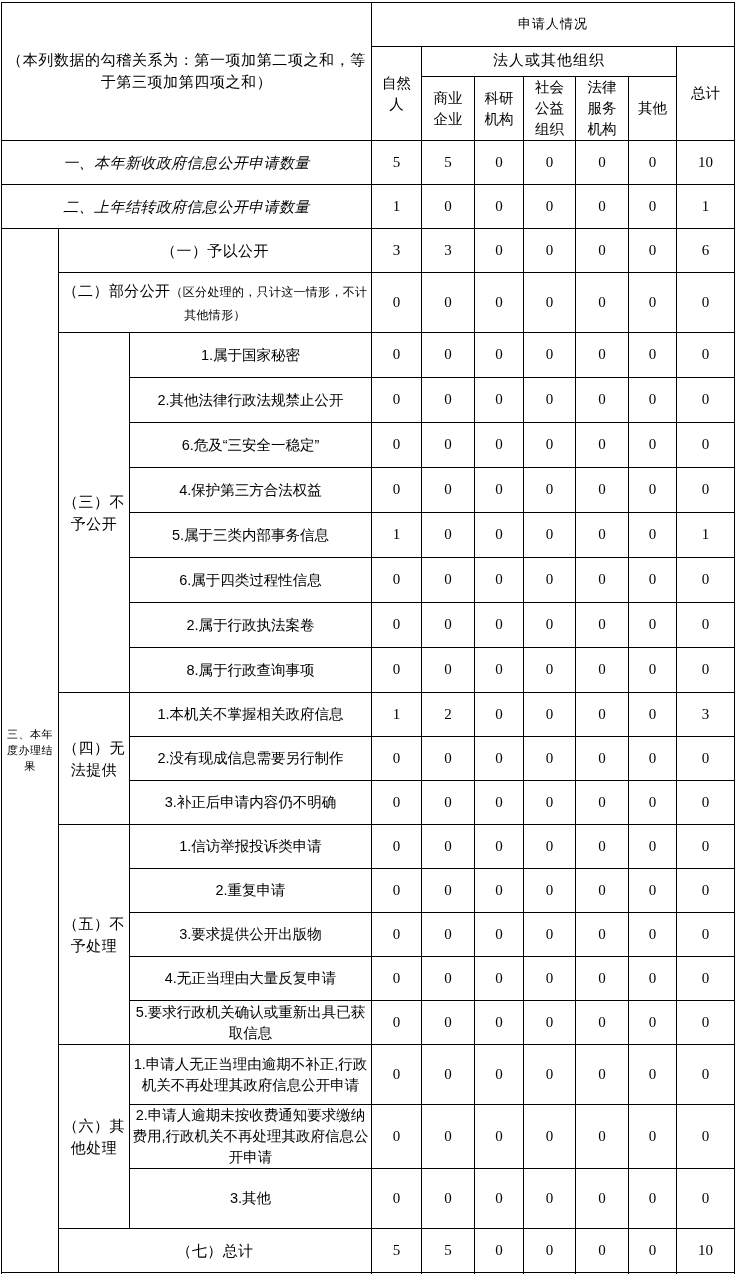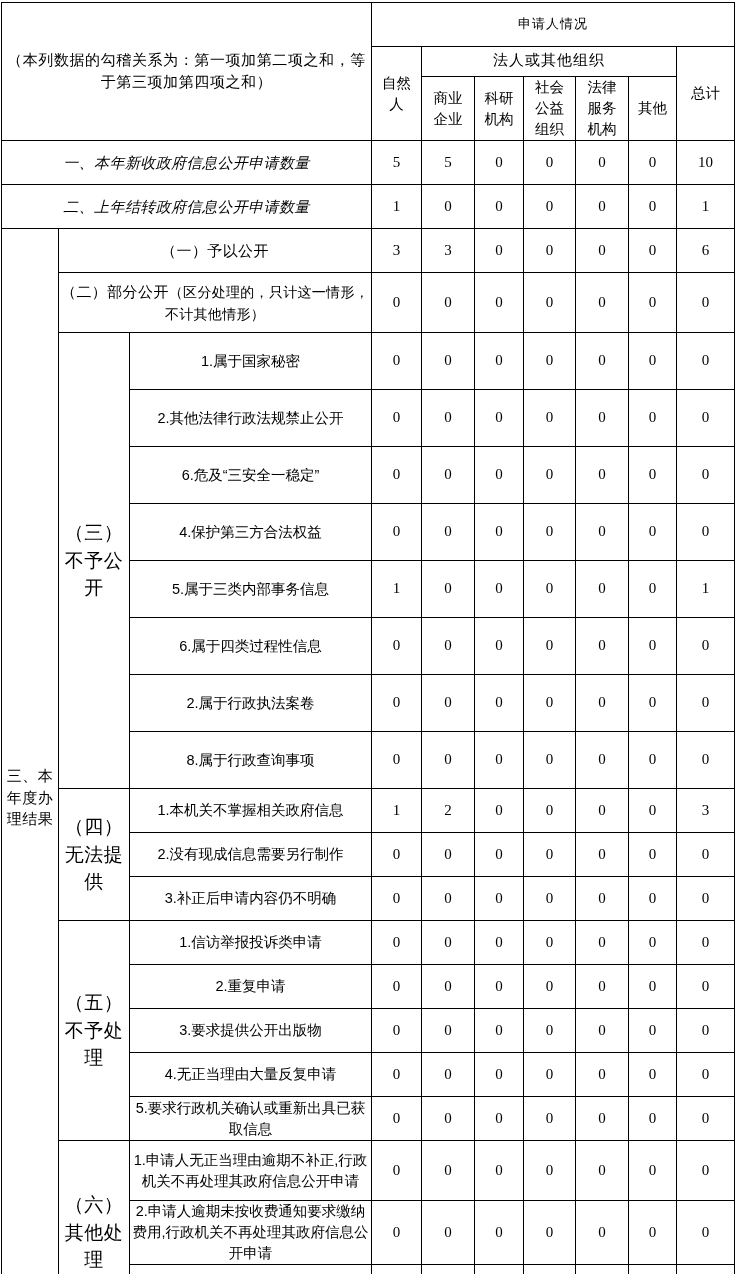--- a/index.html
+++ b/index.html
@@ -116,8 +116,8 @@
     letter-spacing: 0.4px;
   }
   .kai {
-    font-family: Liberation Sans, sans-serif;
-    font-size: 14px;
+    font-family: Liberation Mono, monospace;
+    font-size: 12px;
     letter-spacing: 0.3px;
   }
 

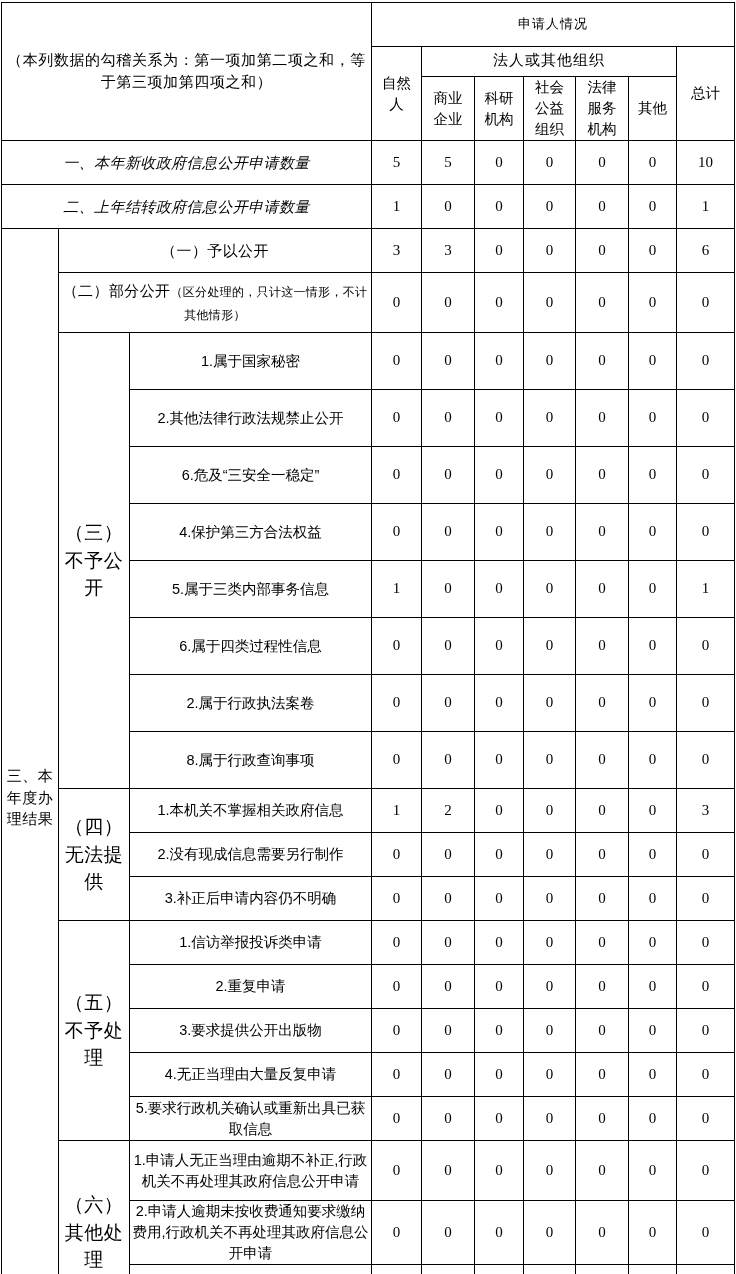--- a/index.html
+++ b/index.html
@@ -129,7 +129,7 @@
   .num.low { vertical-align: bottom; padding-bottom: 6px; }
 
   
-  .r-tall { height: 57px; }
+  .r-tall { height: 45px; }
   .r-mid  { height: 44px; }
   .r-big  { height: 60px; }
 </style>

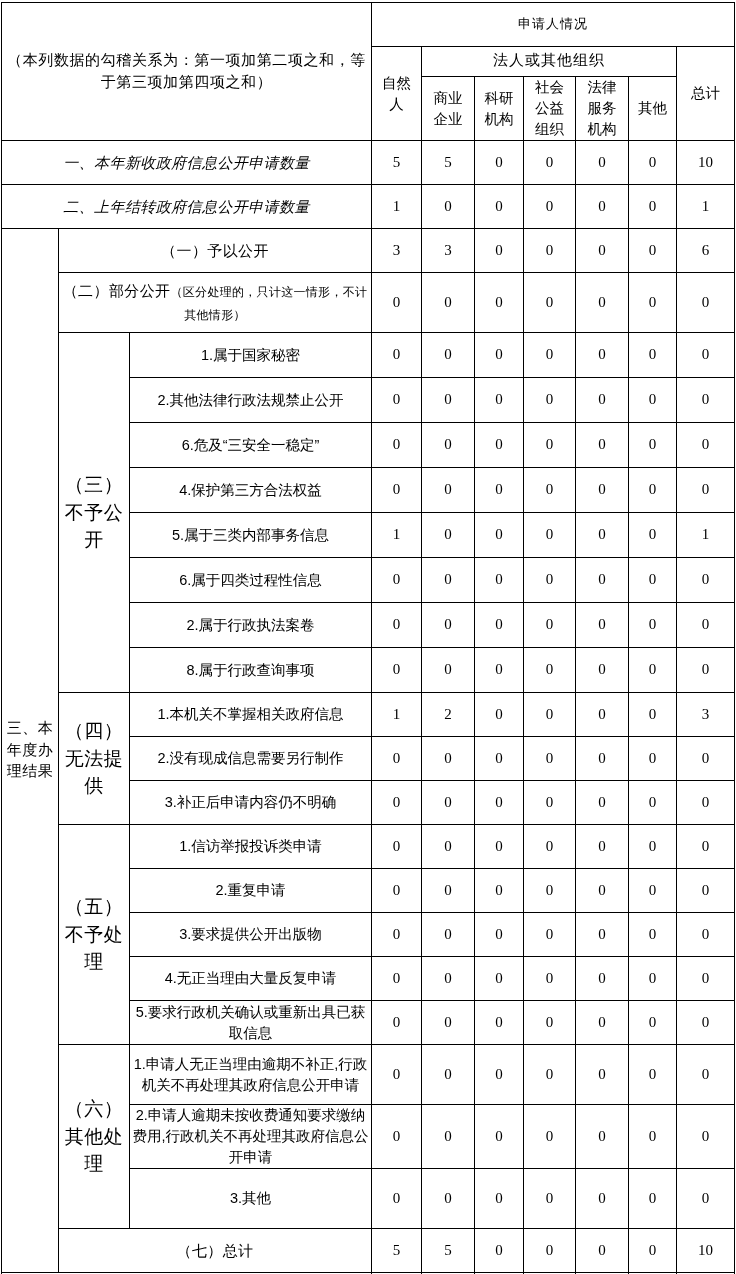--- a/index.html
+++ b/index.html
@@ -93,7 +93,7 @@
   }
   .lbl-grp {
     font-family: "Liberation Sans", "DejaVu Sans", sans-serif;
-    font-size: 19px;
+    font-size: 15px;
     line-height: 2.2;
     letter-spacing: 0.5px;
     padding: 2px 5px;

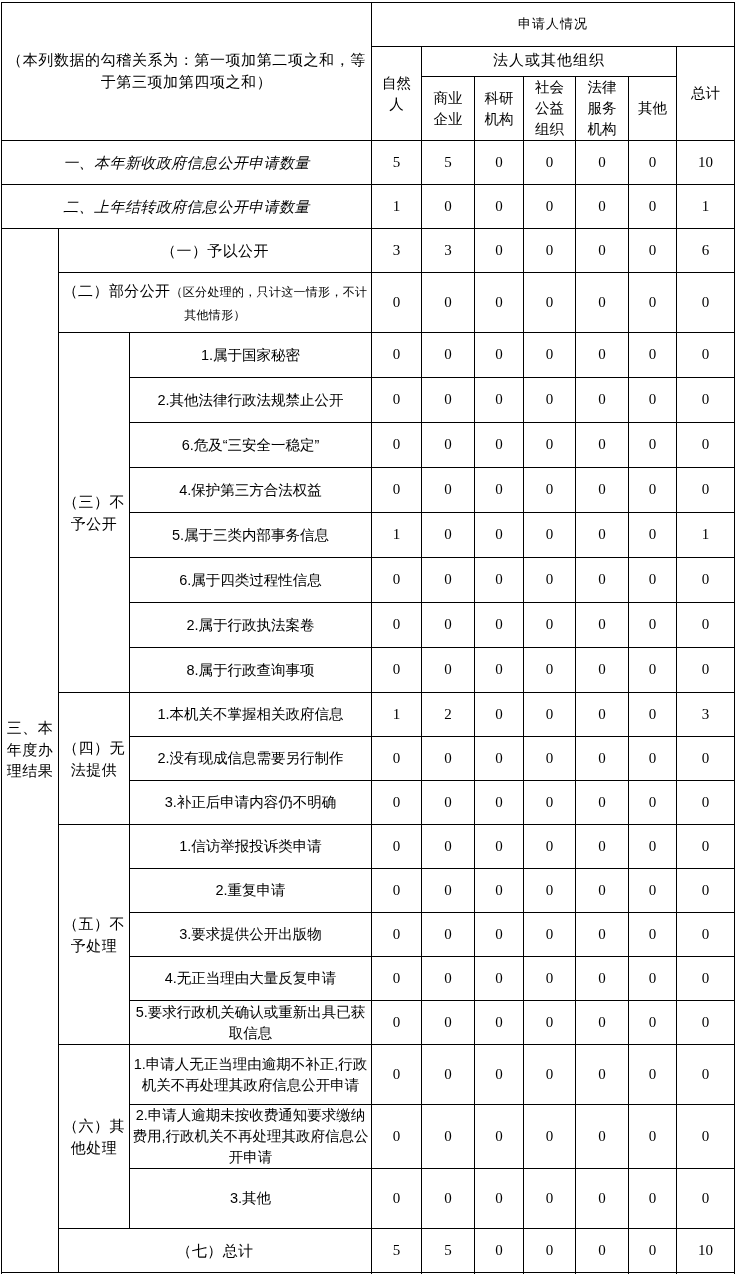--- a/index.html
+++ b/index.html
@@ -85,8 +85,8 @@
     font-style: italic;
   }
   .lbl-vert {
-    font-family: Liberation Serif, serif;
-    font-size: 15px;
+    font-family: Liberation Sans, sans-serif;
+    font-size: 11px;
     line-height: 1.55;
     letter-spacing: 0.5px;
     padding: 2px 6px;

